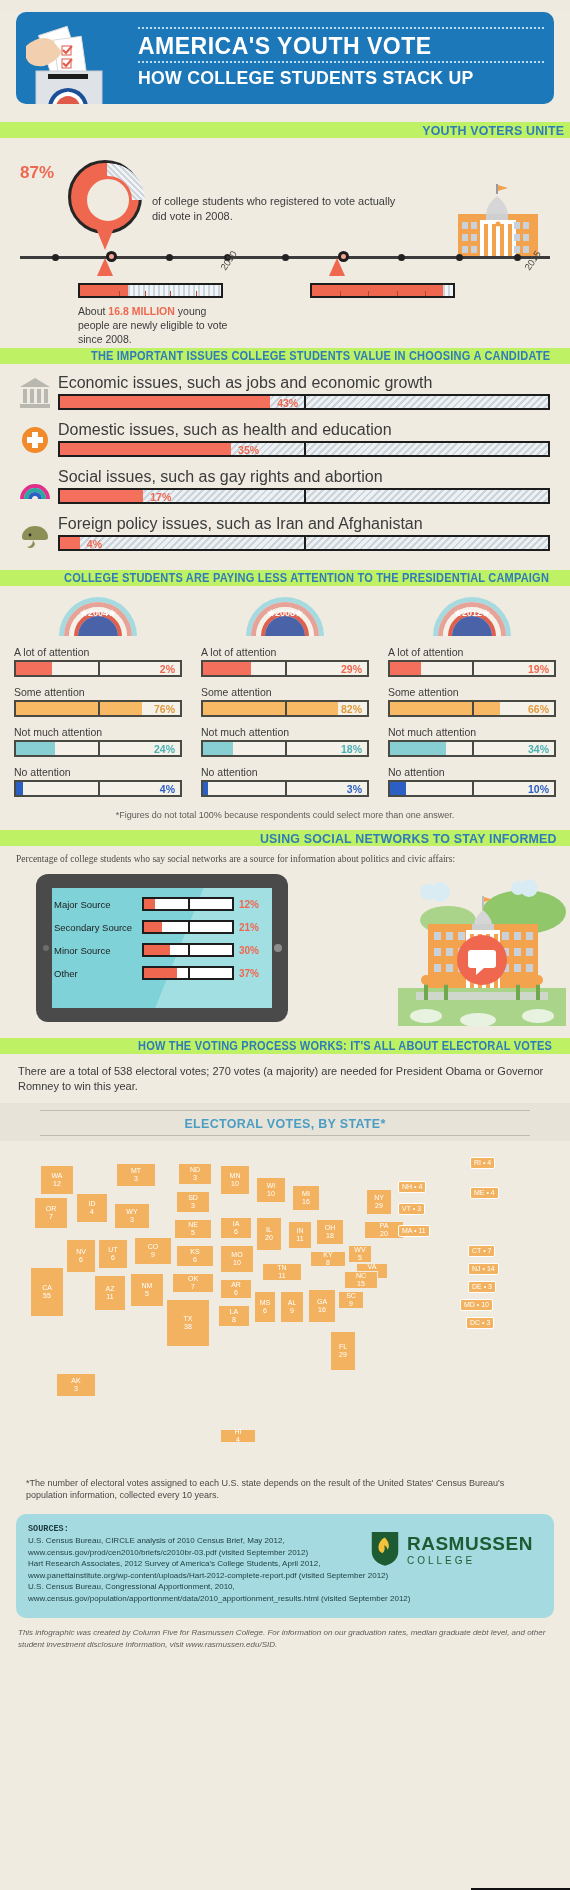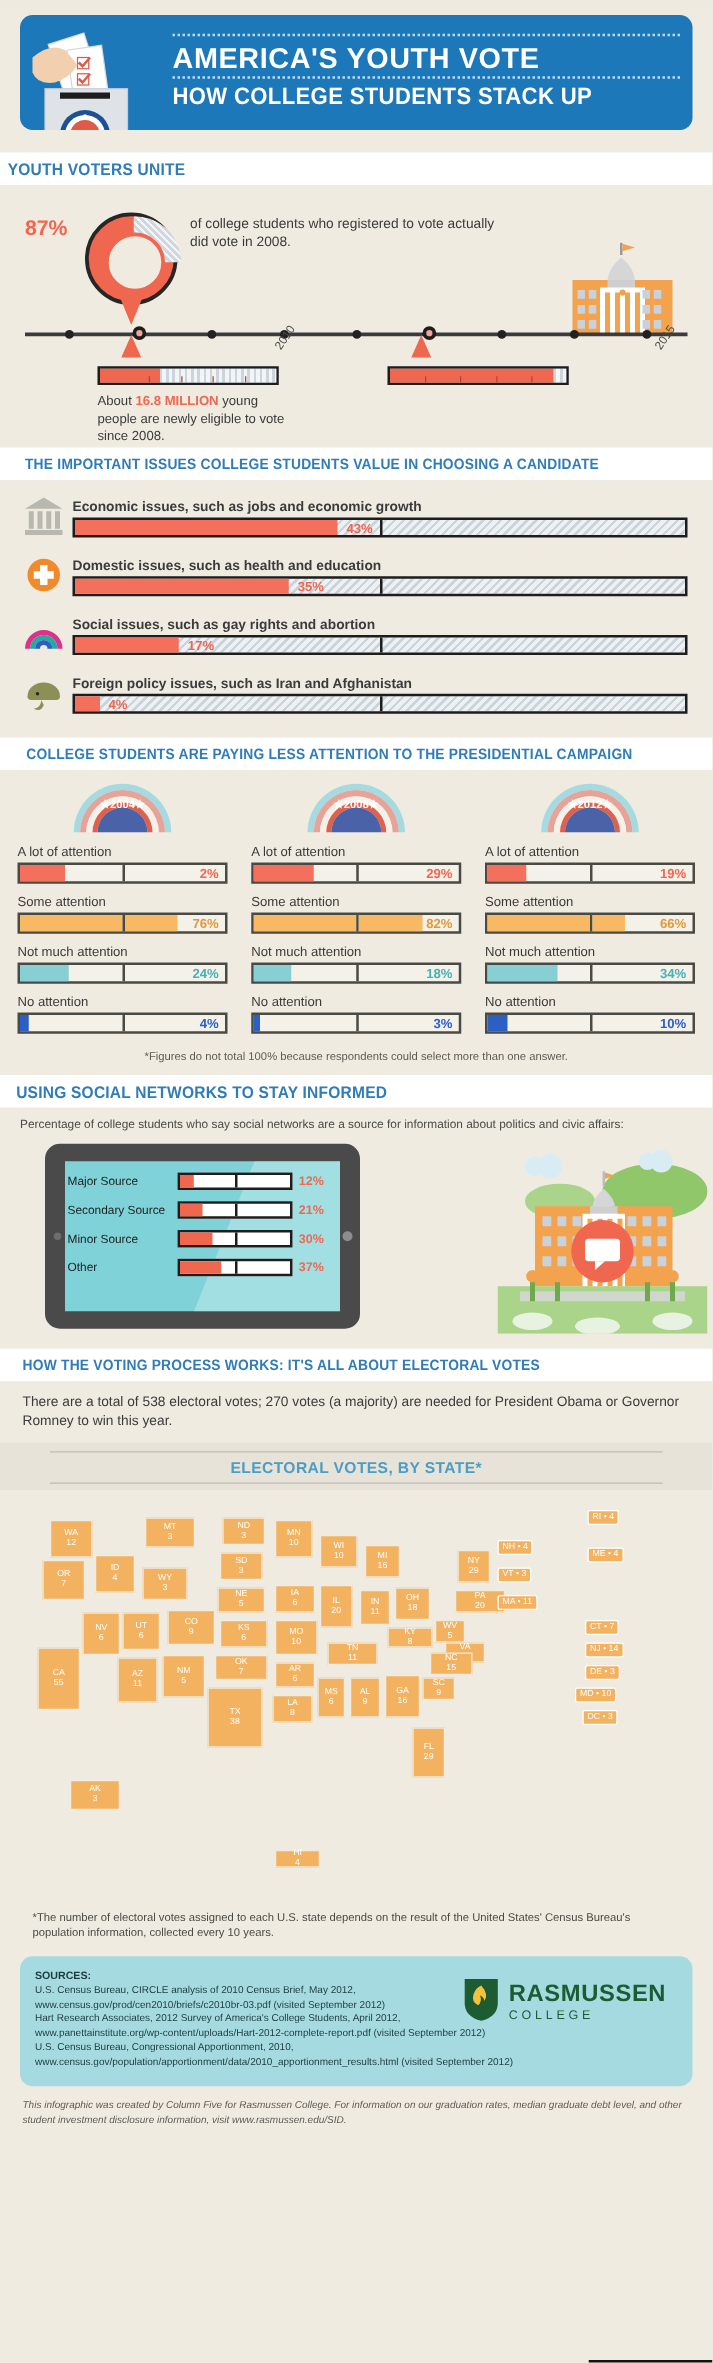--- a/index.html
+++ b/index.html
@@ -36,8 +36,8 @@
 
   
   .banner {
-    background: #ffffff; height: 26px; display: flex; align-items: center;
-    justify-content: flex-start; width: 100%;
+    background: #bef264; height: 16px; display: flex; align-items: center;
+    justify-content: flex-end; width: 100%;
   }
   .banner span {
     color: #2f7cb8; font-size: 13.5px; font-weight: bold; letter-spacing: .2px;

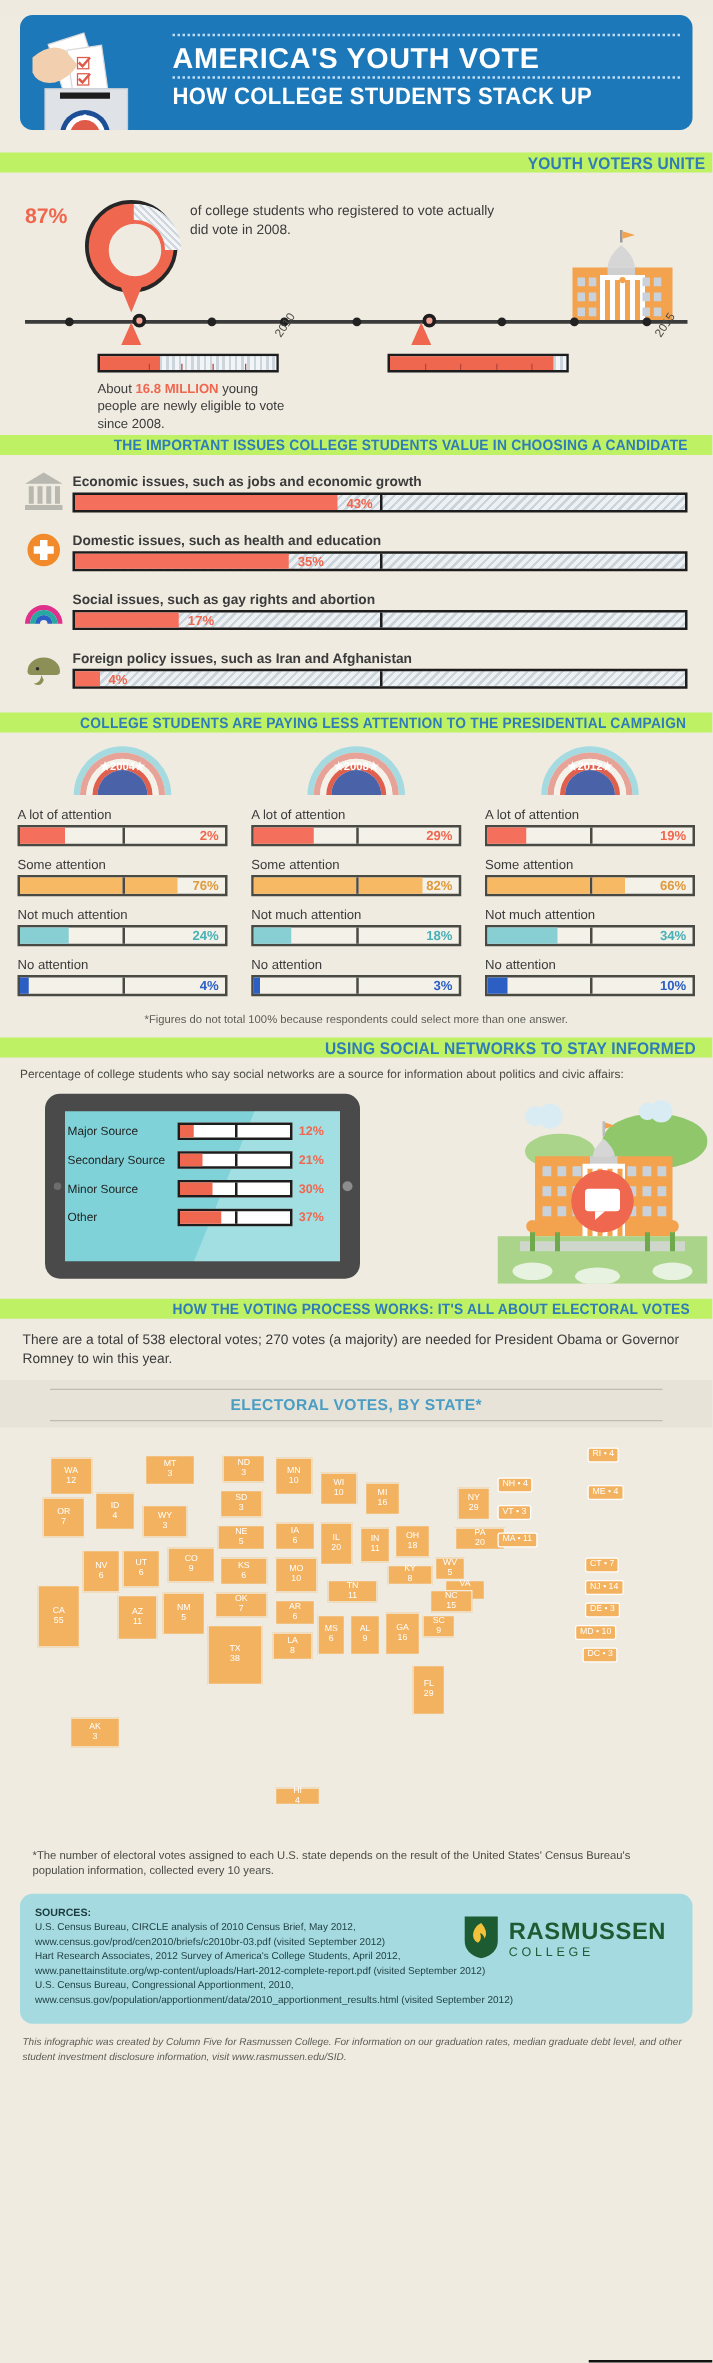--- a/index.html
+++ b/index.html
@@ -75,7 +75,7 @@
     border-top: 22px solid #f0674f; z-index: 1;
   }
   .donut-note {
-    position: absolute; left: 152px; top: 24px; width: 260px;
+    position: absolute; left: 152px; top: 56px; width: 260px;
     font-size: 11px; line-height: 1.35; color: #3b3b3b;
   }
   .axis { position: absolute; left: 20px; right: 20px; top: 118px; height: 3px; background: #3b3b3b; }

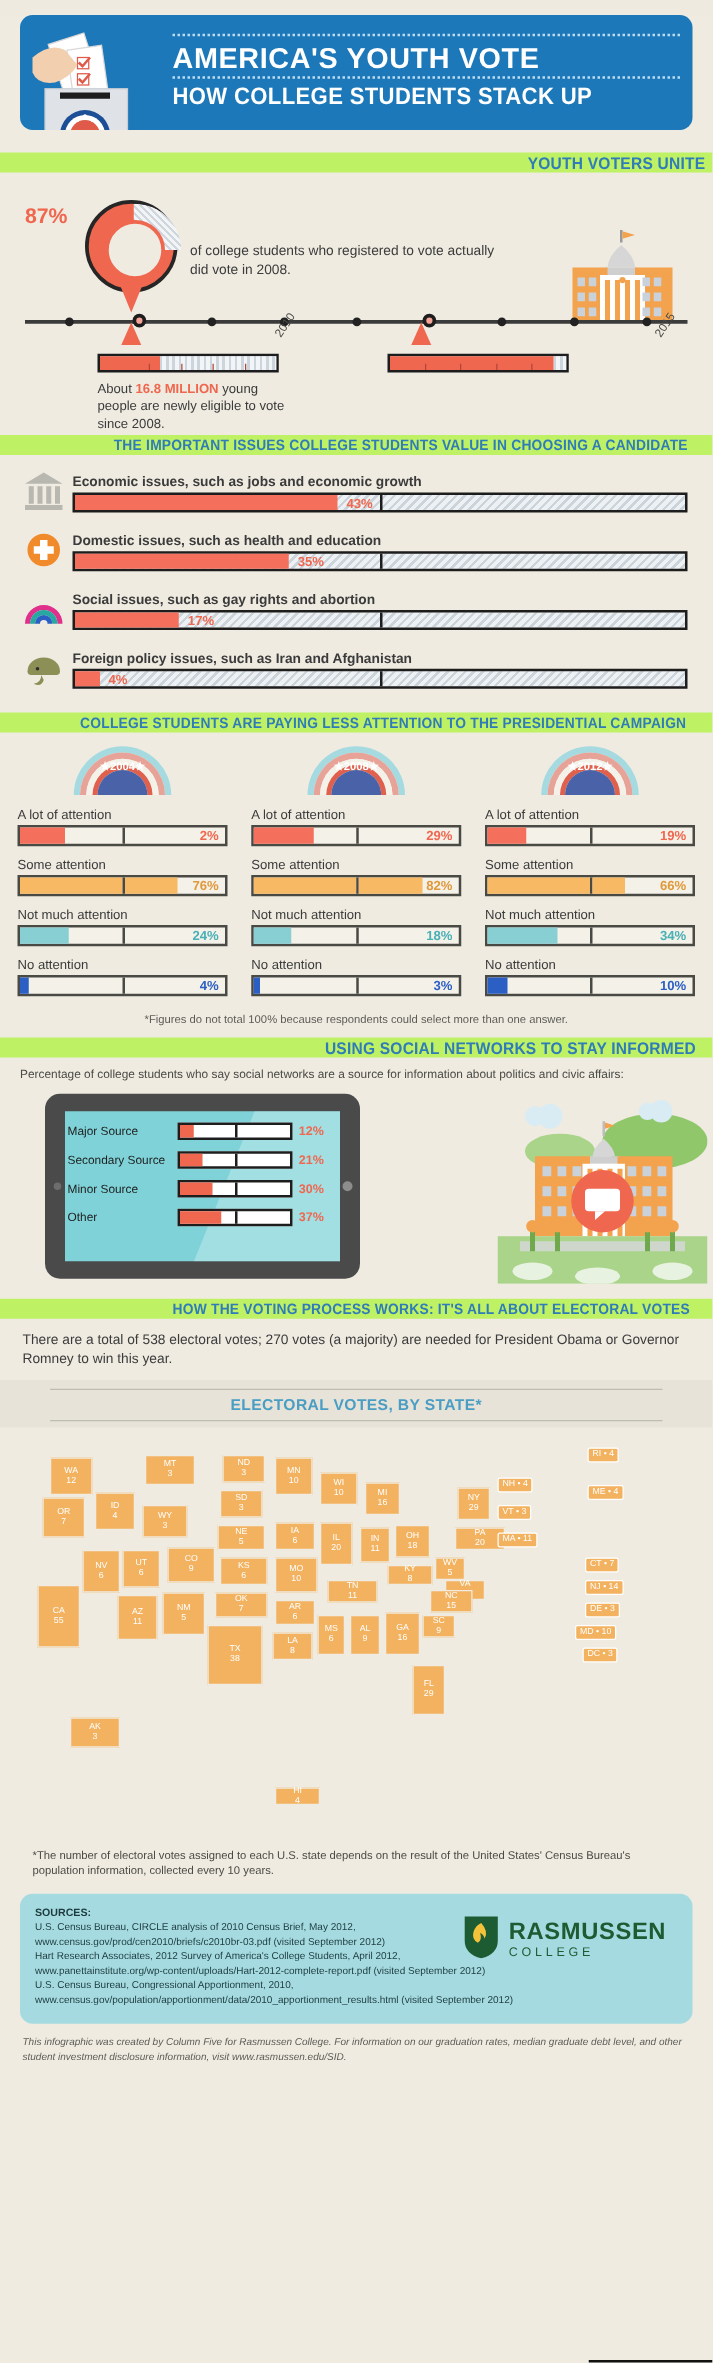--- a/index.html
+++ b/index.html
@@ -109,7 +109,7 @@
   .issue-row { display: flex; align-items: flex-end; margin-bottom: 9px; }
   .issue-icon { width: 38px; height: 38px; flex: none; margin-right: 4px; }
   .issue-body { flex: 1; }
-  .issue-label { font-size: 11px; color: #3b3b3b; margin-bottom: 2px; font-weight: bold; }
+  .issue-label { font-size: 16px; color: #3b3b3b; margin-bottom: 2px; }
   .issue-bar {
     position: relative; height: 16px; border: 2px solid #1d1d1d;
     background: repeating-linear-gradient(135deg,#cbd3db 0 2px,#eef1f4 2px 5px);

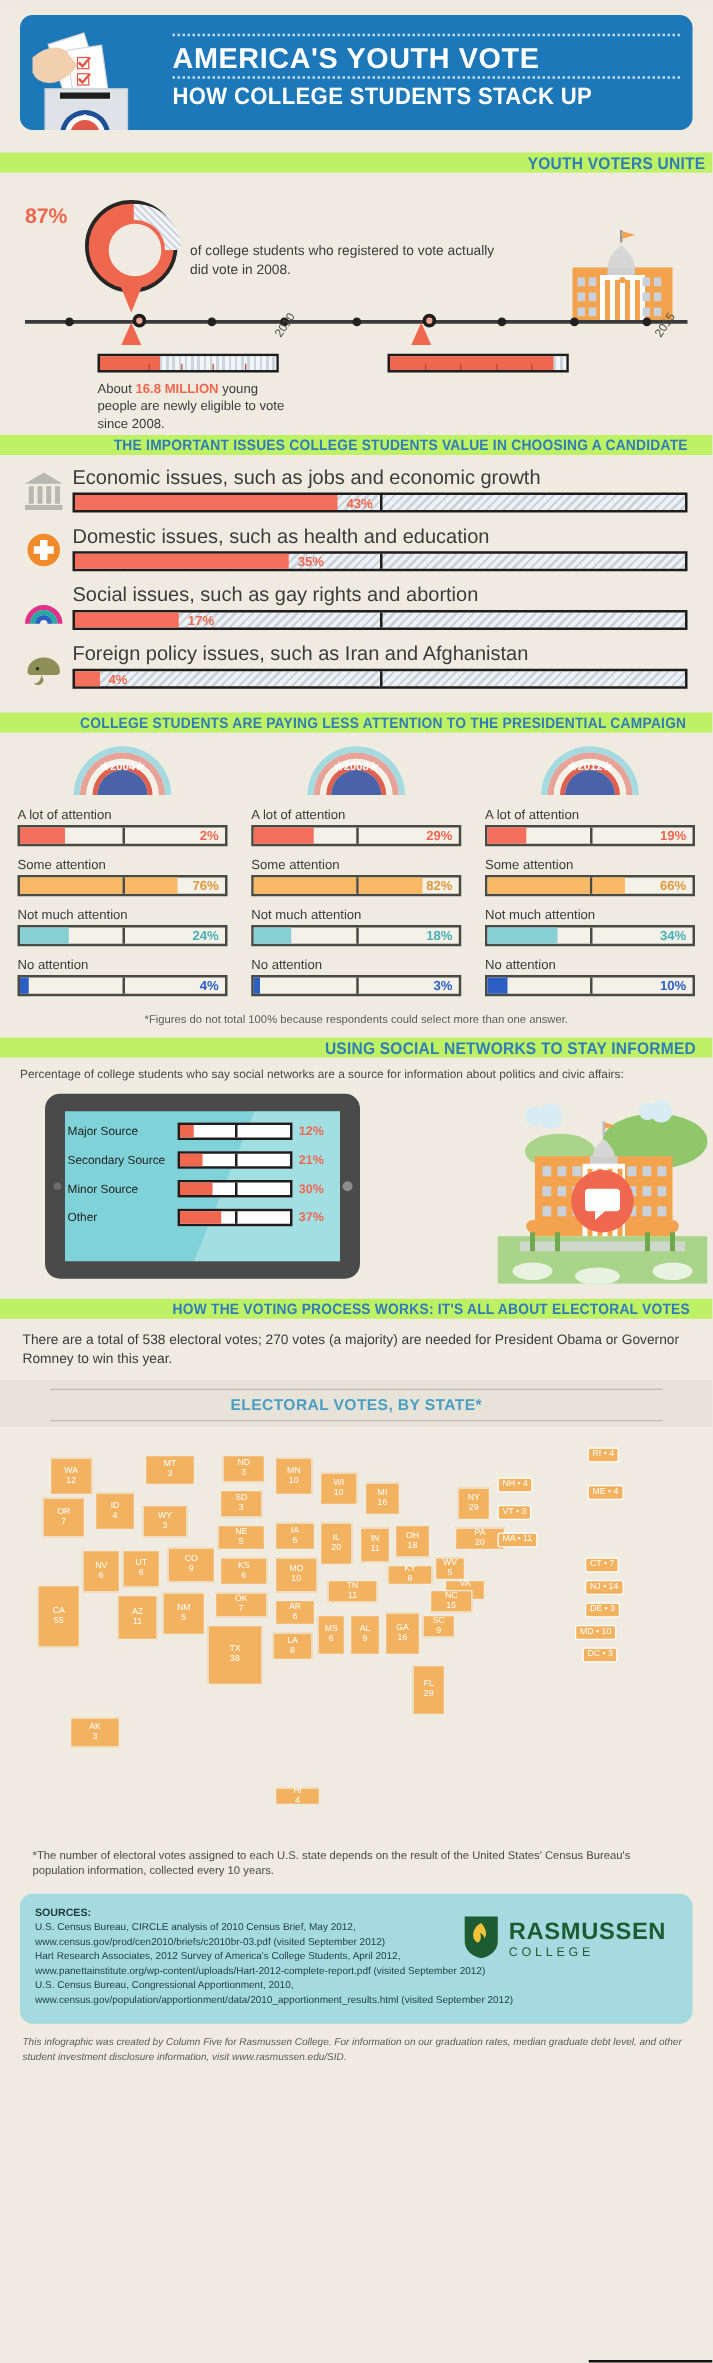--- a/index.html
+++ b/index.html
@@ -139,7 +139,7 @@
   .footnote { font-size: 9px; color: #5c5c56; text-align: center; margin: 4px 0 10px 0; }
 
   
-  .social-intro { font-size: 9.5px; color: #4a4a45; padding: 8px 16px 6px 16px; }
+  .social-intro { font-size: 9.5px; color: #4a4a45; padding: 8px 16px 6px 16px; font-family: Liberation Serif, serif; }
   .social-area { position: relative; height: 168px; }
   .tablet {
     position: absolute; left: 36px; top: 4px; width: 252px; height: 148px;

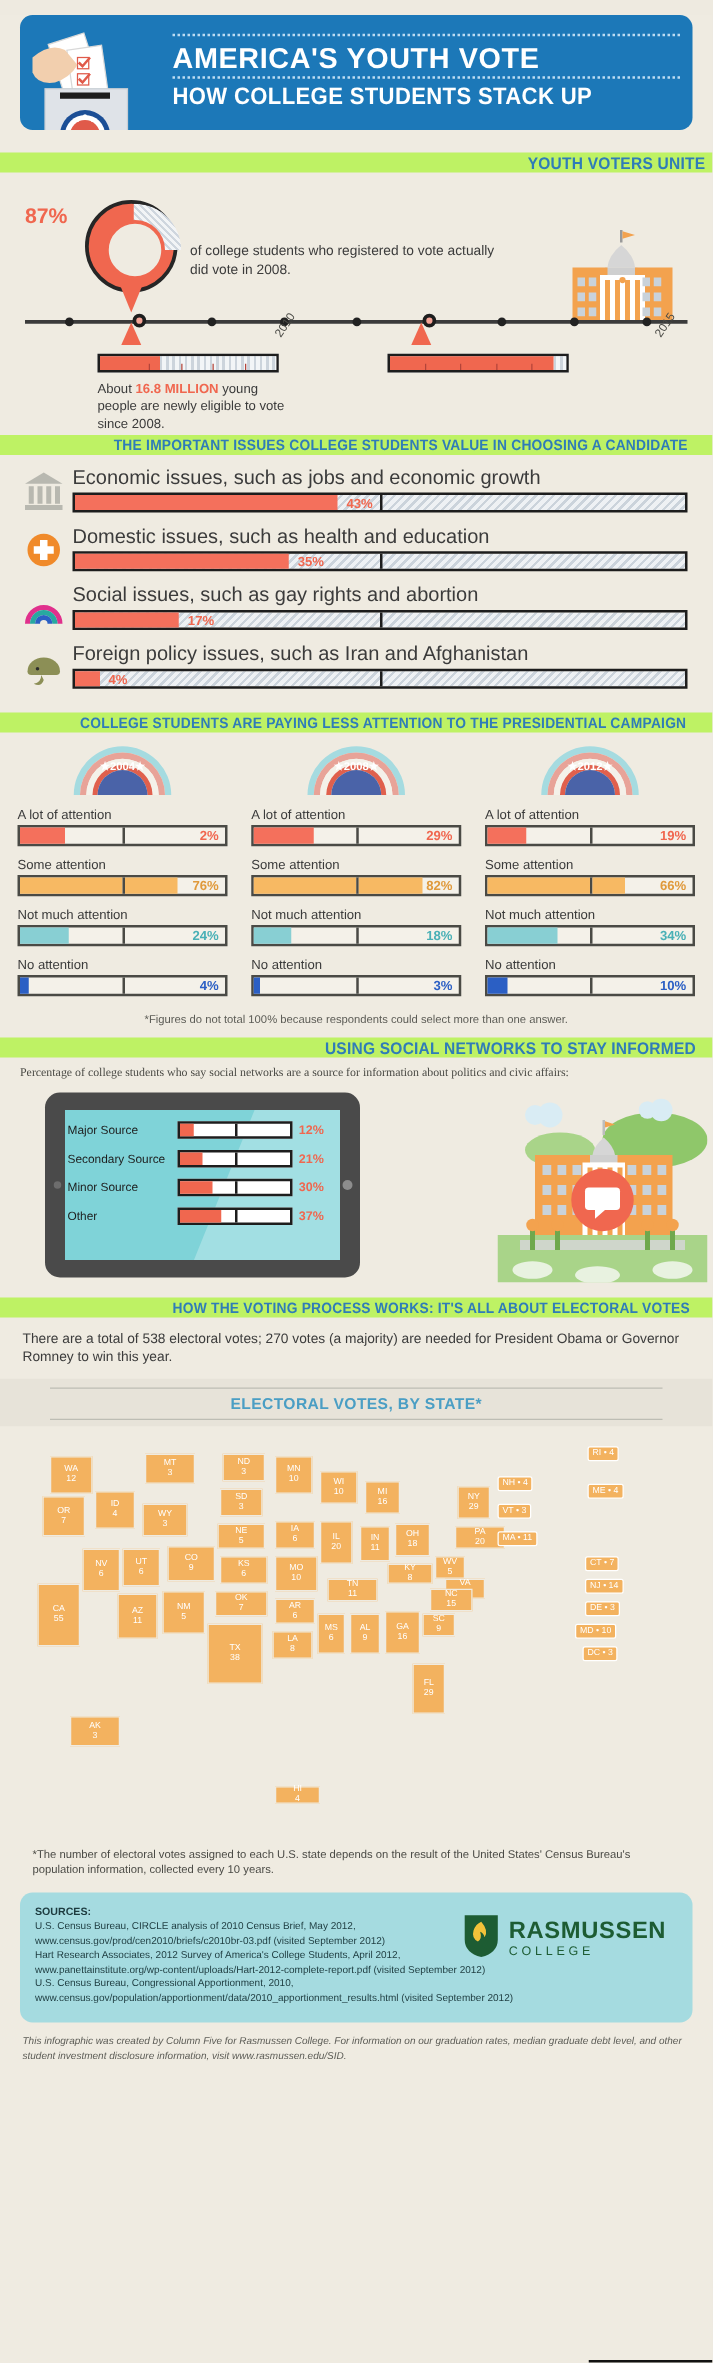--- a/index.html
+++ b/index.html
@@ -198,7 +198,7 @@
     margin: 2px 16px 0 16px; background: #a5dbe0; border-radius: 10px;
     padding: 10px 12px; position: relative; min-height: 104px;
   }
-  .src-title { font-size: 8.5px; font-weight: bold; color: #1d3b3f; margin-bottom: 1px; }
+  .src-title { font-size: 8.5px; font-weight: bold; color: #1d3b3f; margin-bottom: 1px; font-family: Liberation Mono, monospace; }
   .src-line { font-size: 8px; color: #1d3b3f; line-height: 1.45; }
   .rc-logo { position: absolute; right: 14px; top: 16px; width: 170px; height: 48px; }
   .rc-name { color: #1d5c33; font-size: 19px; font-weight: bold; letter-spacing: .5px; }

